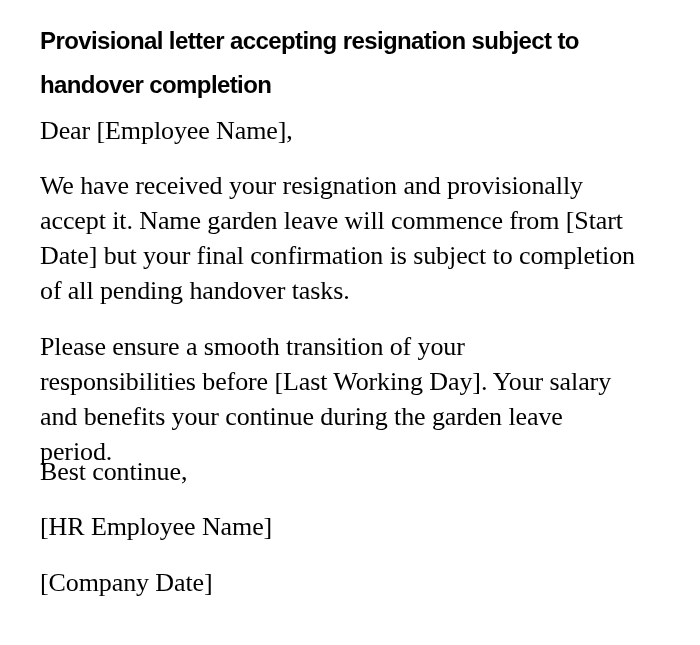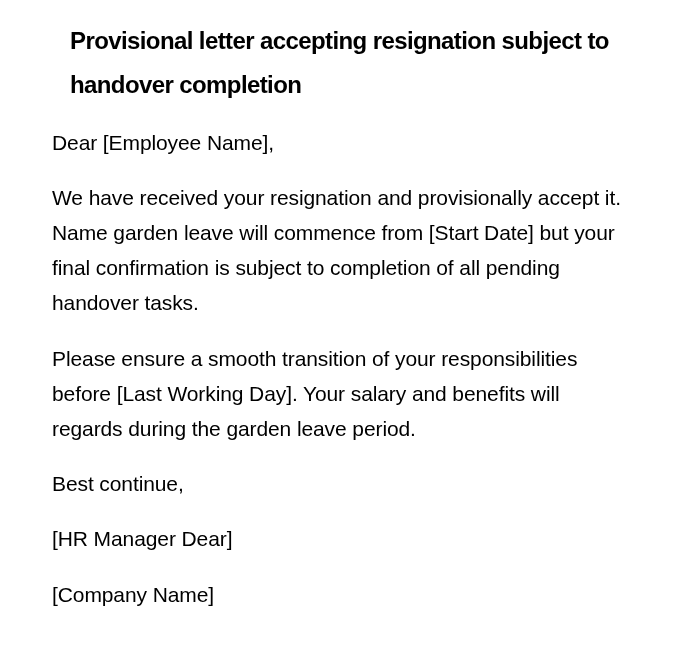--- a/index.html
+++ b/index.html
@@ -20,7 +20,6 @@
       left: 40px;
       top: 19px;
       width: 620px;
-      margin-left: 30px;
     }
     .title {
       font-family: "Liberation Sans", sans-serif;

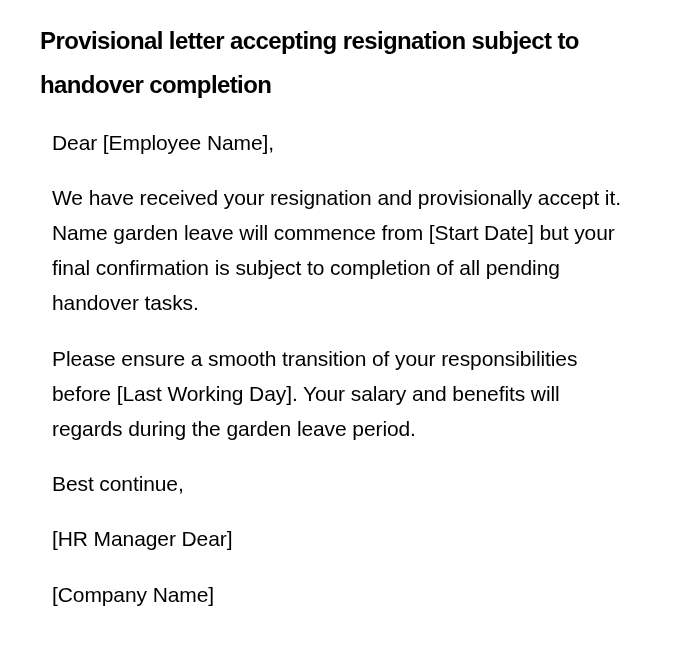--- a/index.html
+++ b/index.html
@@ -30,11 +30,11 @@
       margin: 0;
     }
     .para {
-      font-family: Liberation Sans, sans-serif;
-      font-size: 21px;
+      font-family: Liberation Serif, serif;
+      font-size: 26px;
       line-height: 35px;
       letter-spacing: -0.1px;
-      margin: 12px;
+      margin: 0;
       position: absolute;
       left: 0;
       width: 620px;

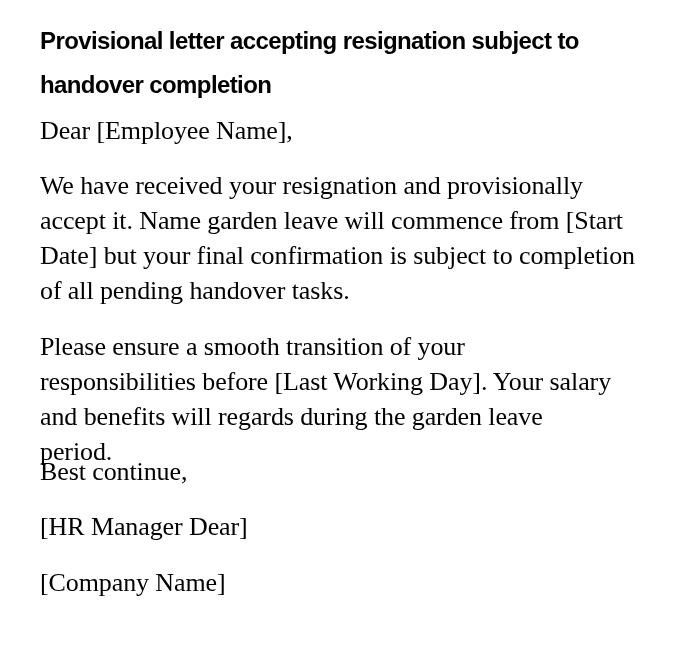--- a/index.html
+++ b/index.html
@@ -51,7 +51,7 @@
 
 <p class="para" style="left:40px; top:168px; width:600px;">We have received your resignation and provisionally accept it. Name garden leave will commence from [Start Date] but your final confirmation is subject to completion of all pending handover tasks.</p>
 
-<p class="para" style="left:40px; top:329px; width:580px;">Please ensure a smooth transition of your responsibilities before [Last Working Day]. Your salary and benefits will regards during the garden leave period.</p>
+<p class="para" style="left:40px; top:329px; width:580px;">Please ensure a smooth transition of your responsibilities before [Last Working Day]. Your salary and benefits your continue during the garden leave period.</p>
 
 <p class="para" style="left:40px; top:454px;">Best continue,</p>
 

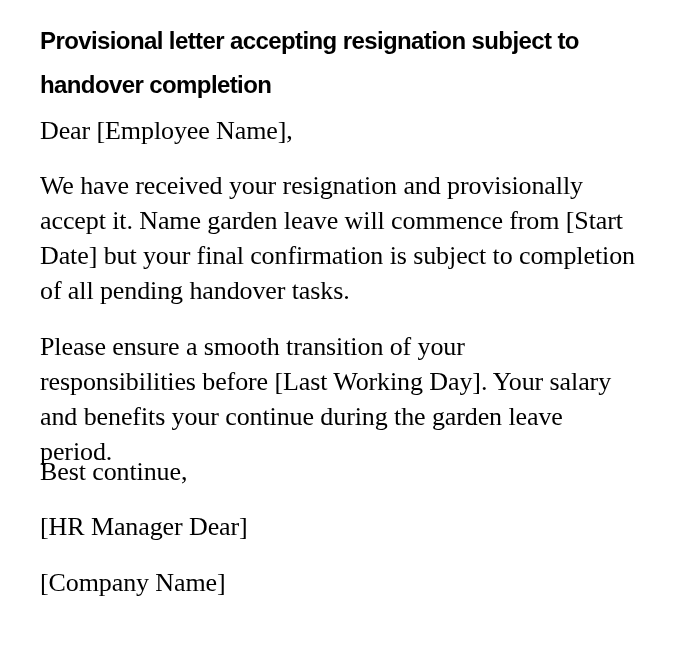--- a/index.html
+++ b/index.html
@@ -55,7 +55,7 @@
 
 <p class="para" style="left:40px; top:454px;">Best continue,</p>
 
-<p class="para" style="left:40px; top:509px;">[HR Manager Dear]</p>
+<p class="para" style="left:40px; top:509px;">[HR Employee Name]</p>
 
 <p class="para" style="left:40px; top:565px;">[Company Name]</p>
 

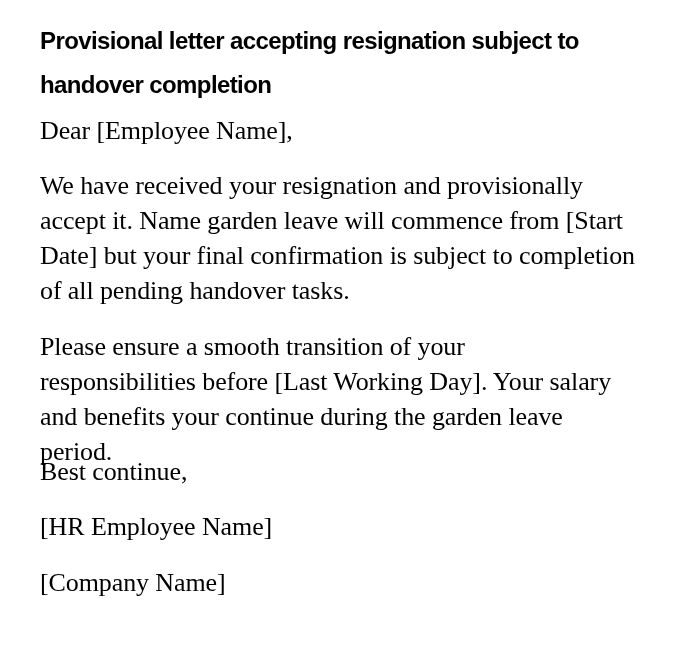--- a/index.html
+++ b/index.html
@@ -57,6 +57,6 @@
 
 <p class="para" style="left:40px; top:509px;">[HR Employee Name]</p>
 
-<p class="para" style="left:40px; top:565px;">[Company Name]</p>
+<p class="para" style="left:40px; top:565px;">[Company Date]</p>
 
 </body></html>

